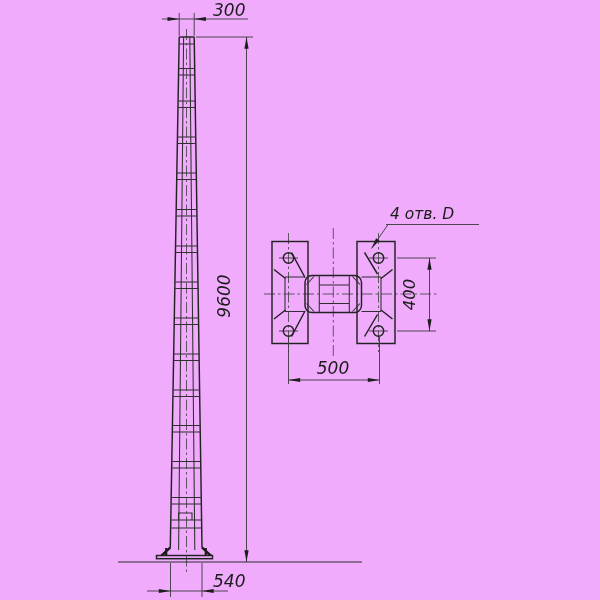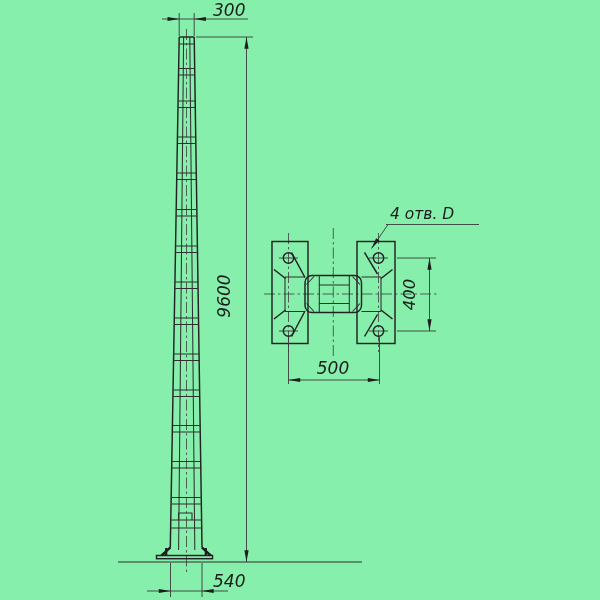--- a/index.html
+++ b/index.html
@@ -3,7 +3,7 @@
 <meta charset="utf-8">
 <style>
   html,body{margin:0;padding:0;background:#ffffff;}
-  .stage{width:600px;height:600px;position:relative;background:#86efac;overflow:hidden;}
+  .stage{width:600px;height:600px;position:relative;background:#f0abfc;overflow:hidden;}
   svg{display:block;}
   .thin{stroke:#3a3a3a;stroke-width:0.9;fill:none;}
   .joint{stroke:#2f2f2f;stroke-width:1.05;fill:none;}

